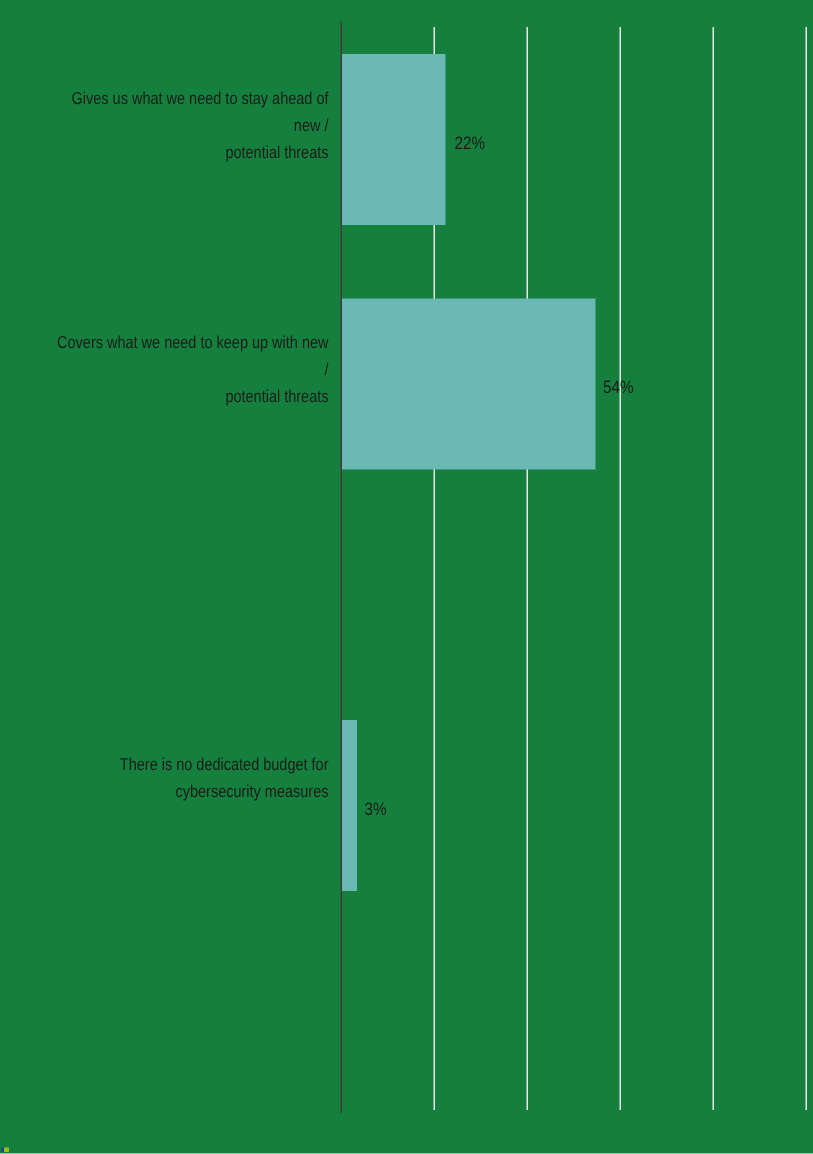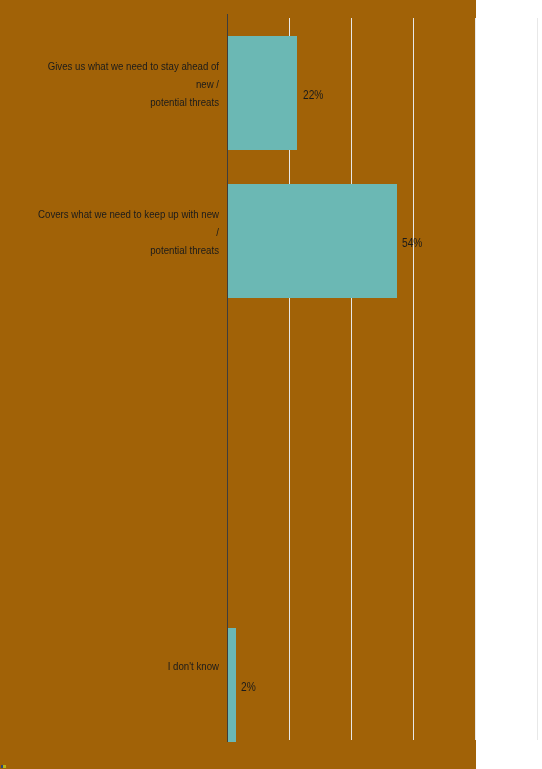--- a/index.html
+++ b/index.html
@@ -19,9 +19,9 @@
     position: absolute;
     left: 0;
     top: 0;
-    width: 476px;
+    width: 542px;
     height: 769px;
-    background: #a16207;
+    background: #15803d;
   }
 
   

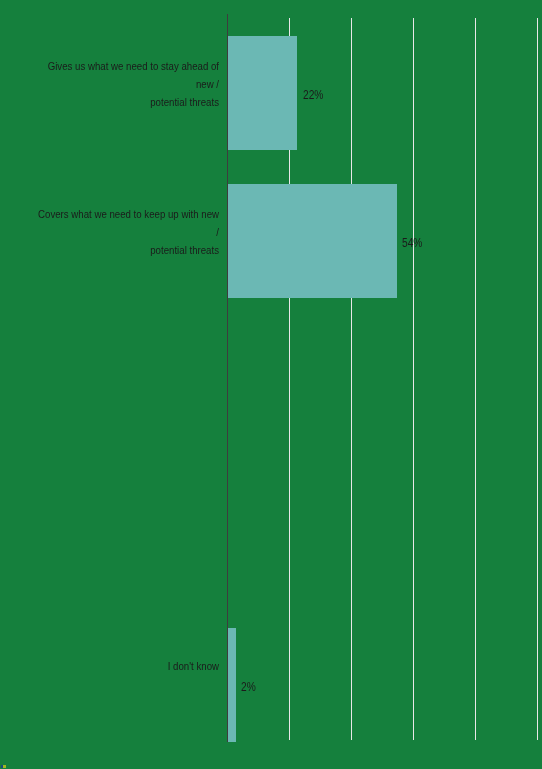--- a/index.html
+++ b/index.html
@@ -132,7 +132,7 @@
       <div class="value-label" style="left:303px;top:70px">22%</div>
     </div>
 
-    <div class="row" style="top:148px;height:148px">
+    <div class="row" style="top:163px;height:148px">
       <div class="cat-label" style="top:40px">Covers what we need to keep up with new /
 potential threats</div>
       <div class="bar" style="top:18px;height:114px;width:169px"></div>

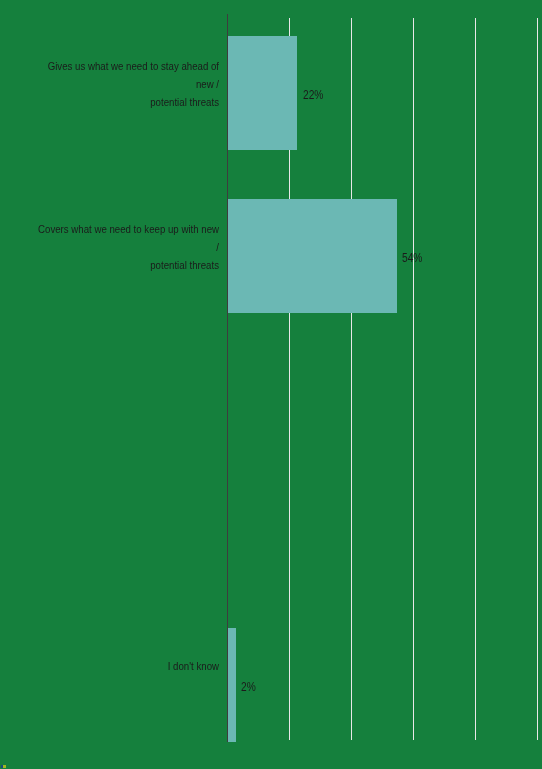--- a/index.html
+++ b/index.html
@@ -140,6 +140,12 @@
     </div>
 
 
+    <div class="row" style="top:444px;height:148px">
+      <div class="cat-label" style="top:40px">There is no dedicated budget for
+cybersecurity measures</div>
+      <div class="bar" style="top:18px;height:114px;width:10px"></div>
+      <div class="value-label" style="left:243px;top:70px">3%</div>
+    </div>
 
     <div class="row" style="top:592px;height:148px">
       <div class="cat-label" style="top:48px">I don't know</div>

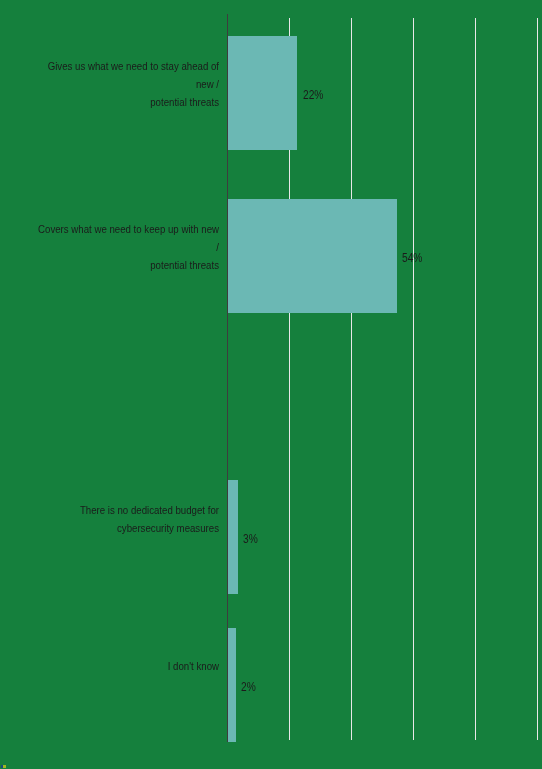--- a/index.html
+++ b/index.html
@@ -147,11 +147,6 @@
       <div class="value-label" style="left:243px;top:70px">3%</div>
     </div>
 
-    <div class="row" style="top:592px;height:148px">
-      <div class="cat-label" style="top:48px">I don't know</div>
-      <div class="bar" style="top:18px;height:114px;width:8px"></div>
-      <div class="value-label" style="left:241px;top:70px">2%</div>
-    </div>
 
   </div>
 

